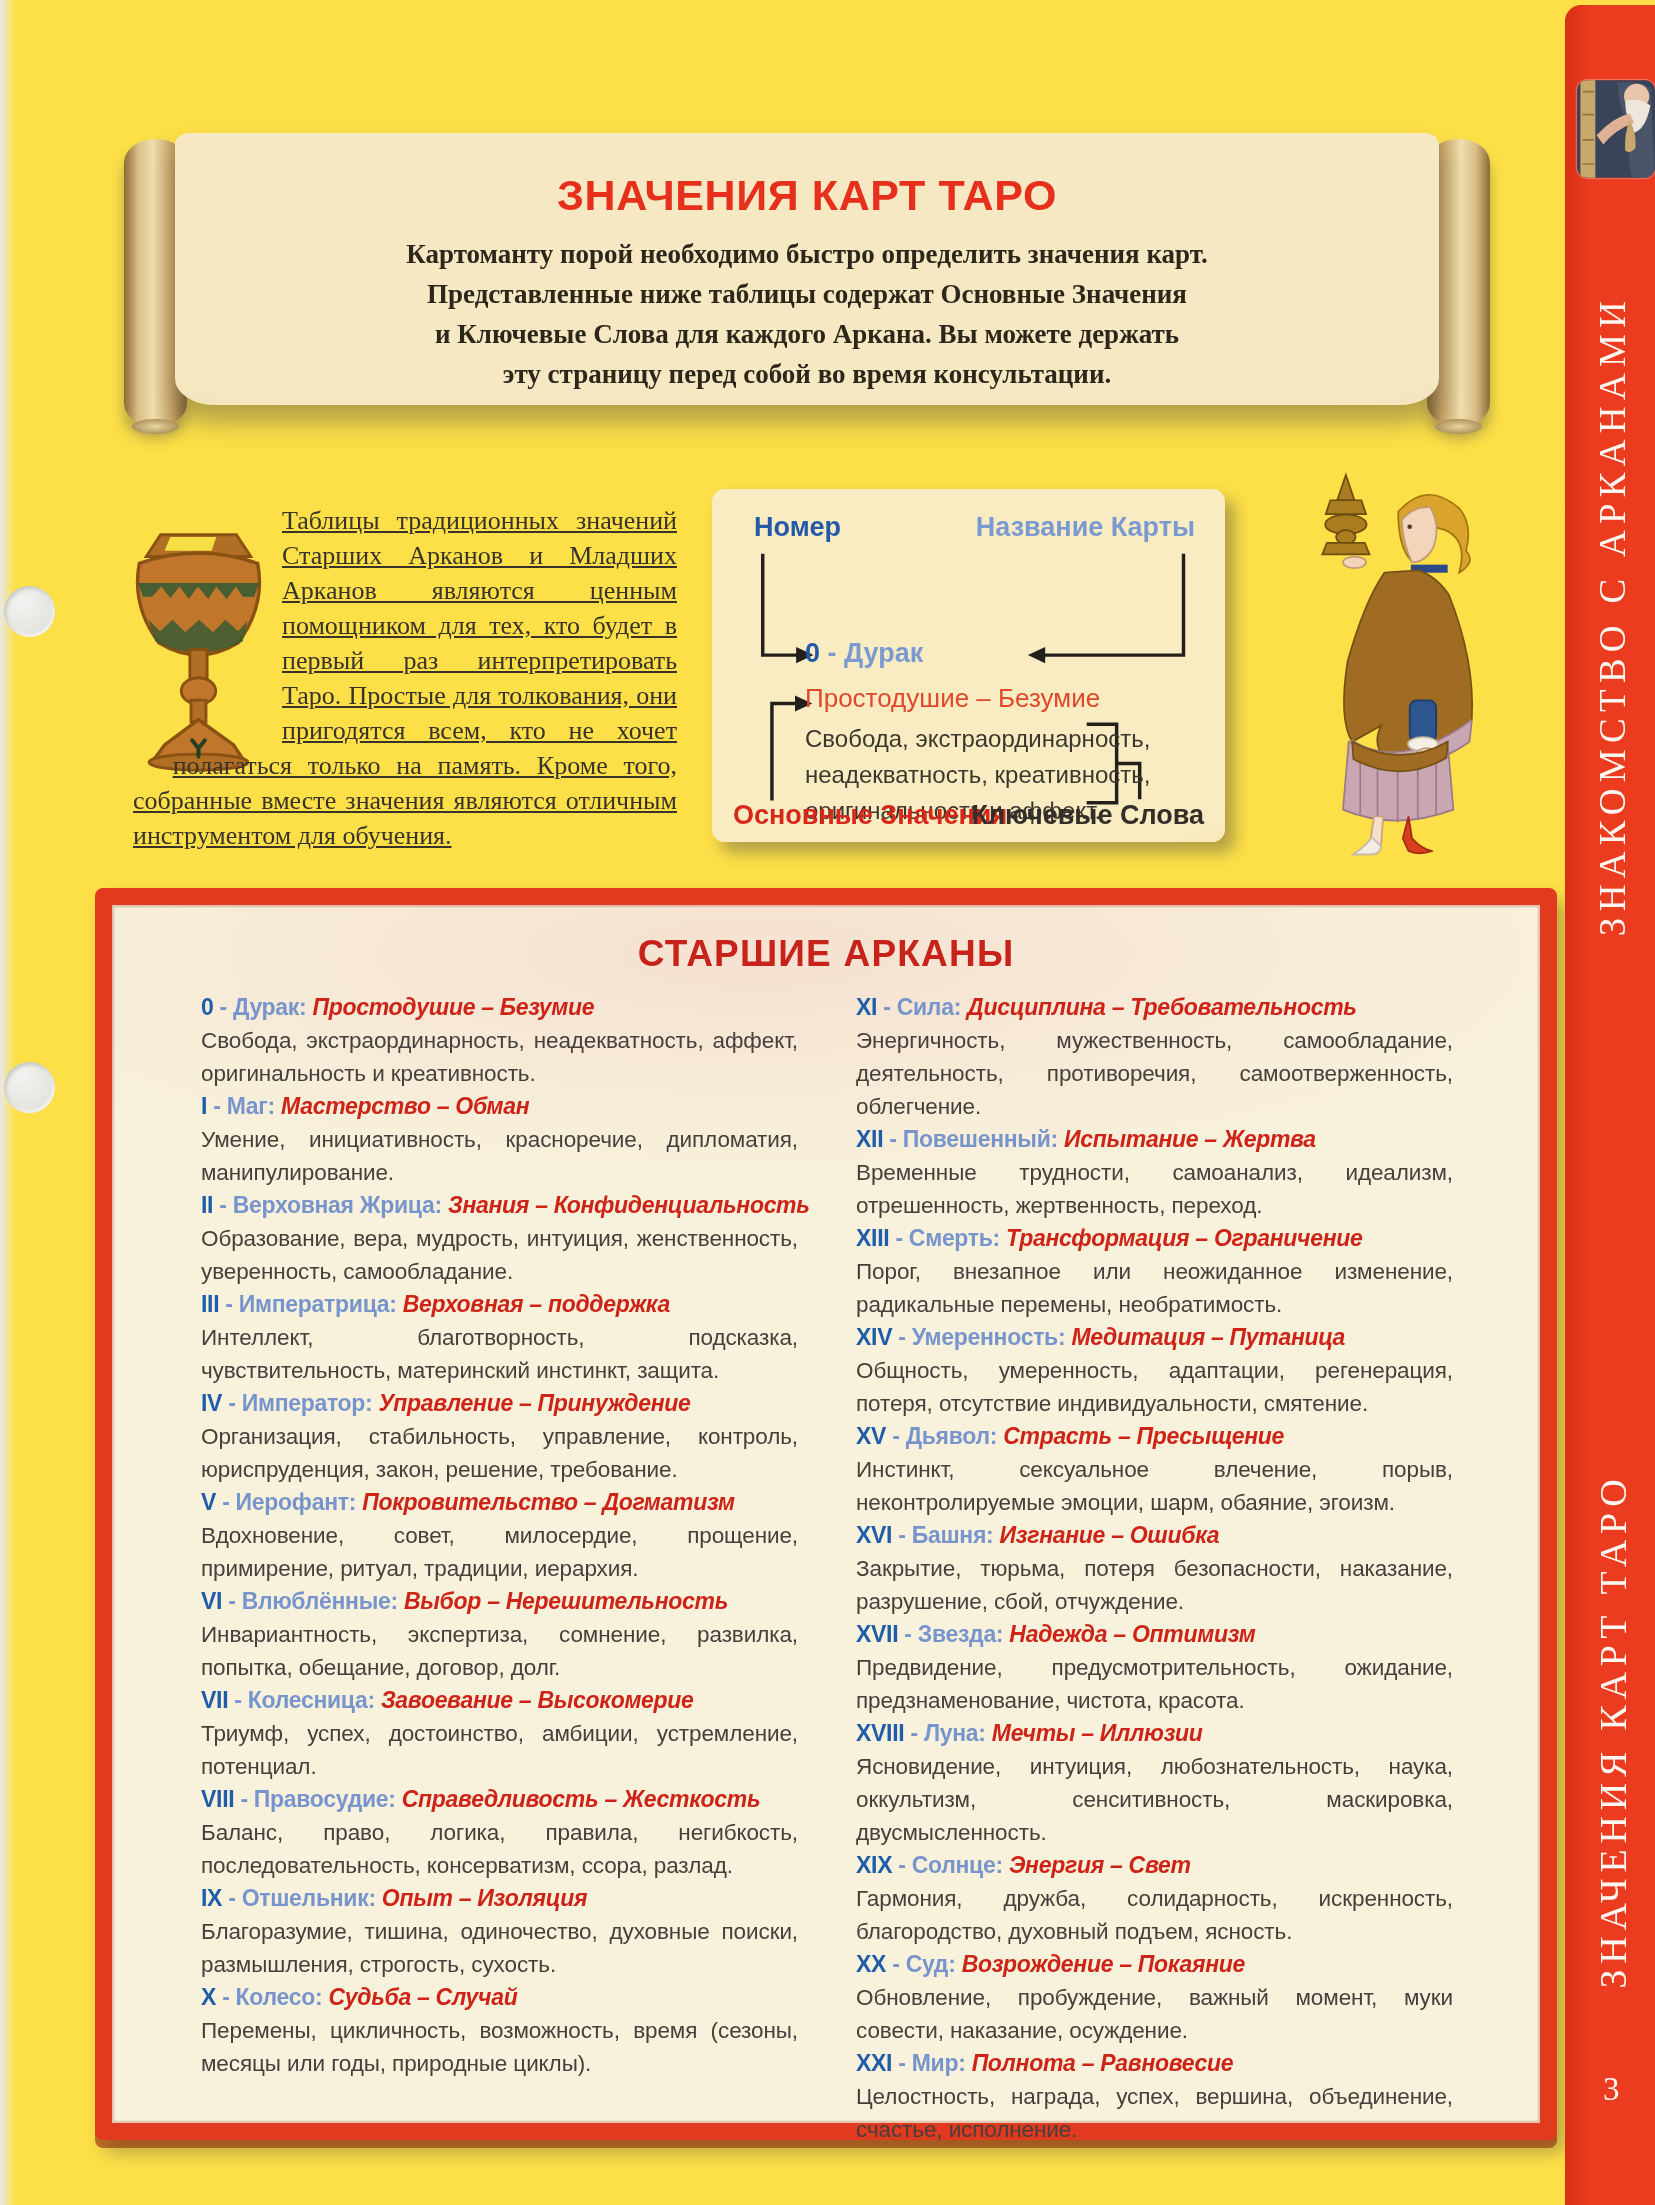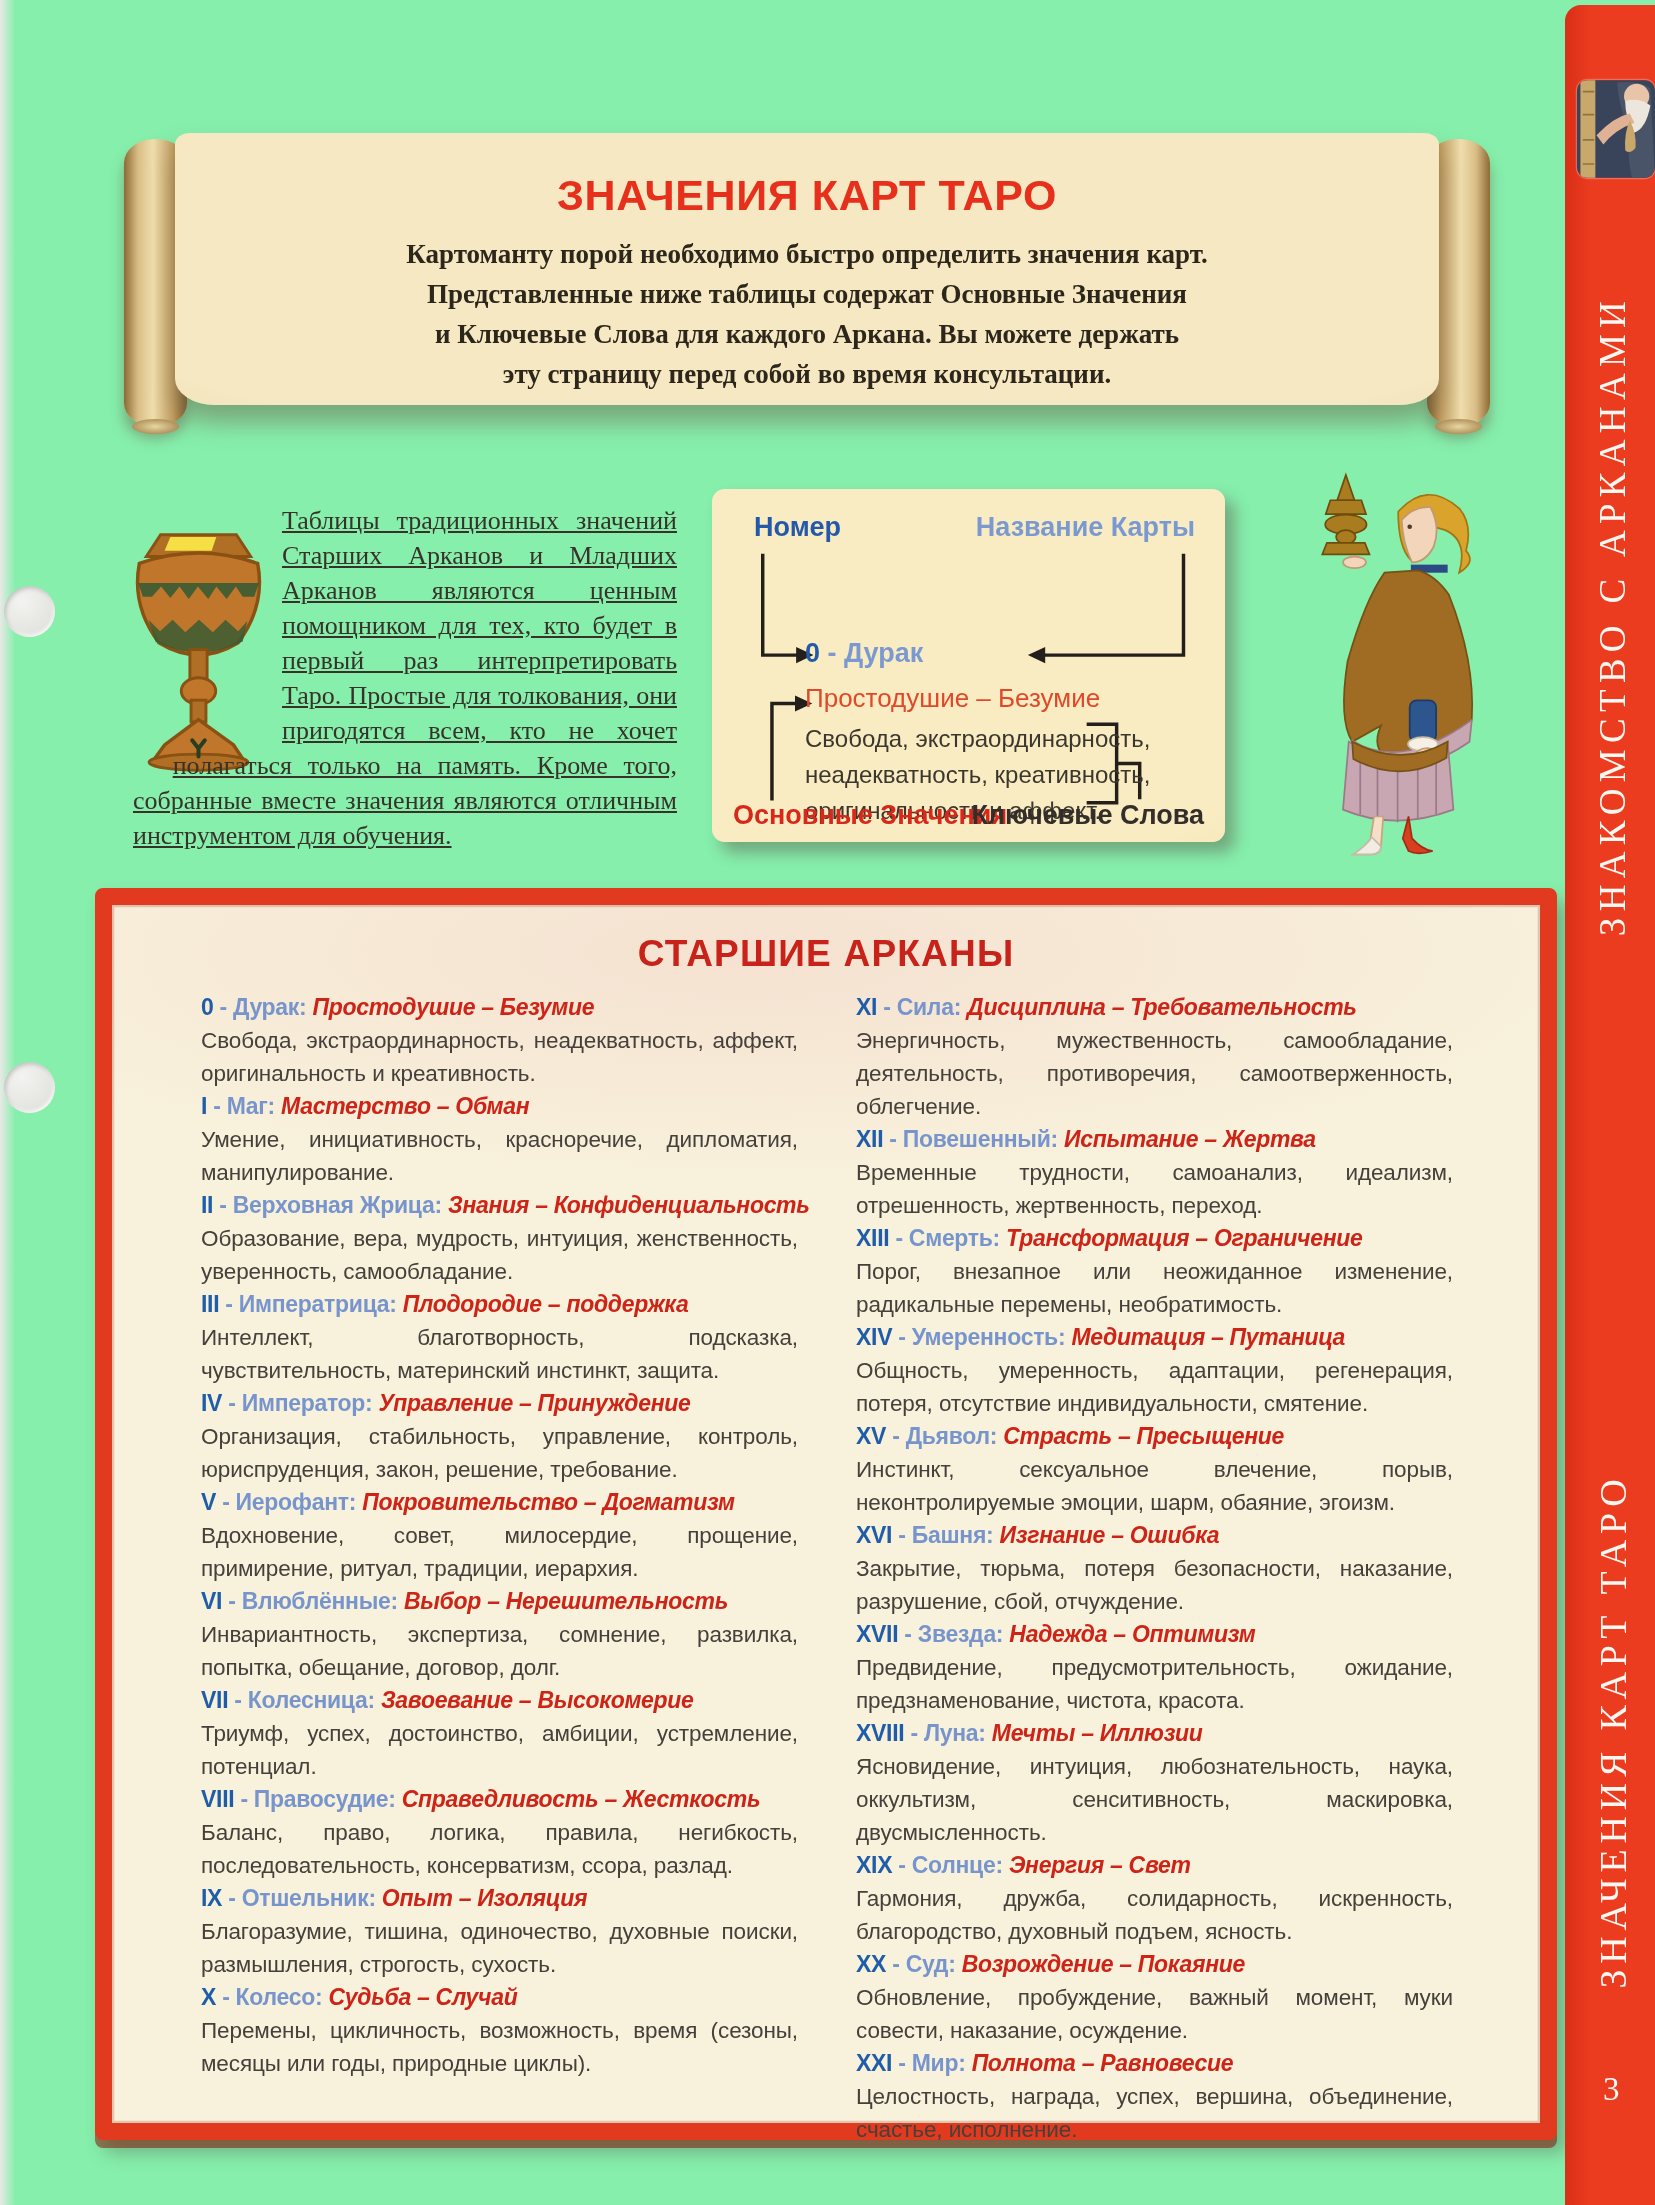--- a/index.html
+++ b/index.html
@@ -3,7 +3,7 @@
 <meta charset="utf-8">
 <style>
   html,body { margin:0; padding:0; background:#ffffff; }
-  .page { position:relative; width:1656px; height:2205px; background:#86efac; overflow:hidden;
+  .page { position:relative; width:1656px; height:2205px; background:#fde047; overflow:hidden;
           font-family:"Liberation Sans", sans-serif; }
   .page-edge { position:absolute; left:0; top:0; bottom:0; width:15px;
           background:linear-gradient(90deg,#E9E9E6,rgba(255,255,255,0)); }

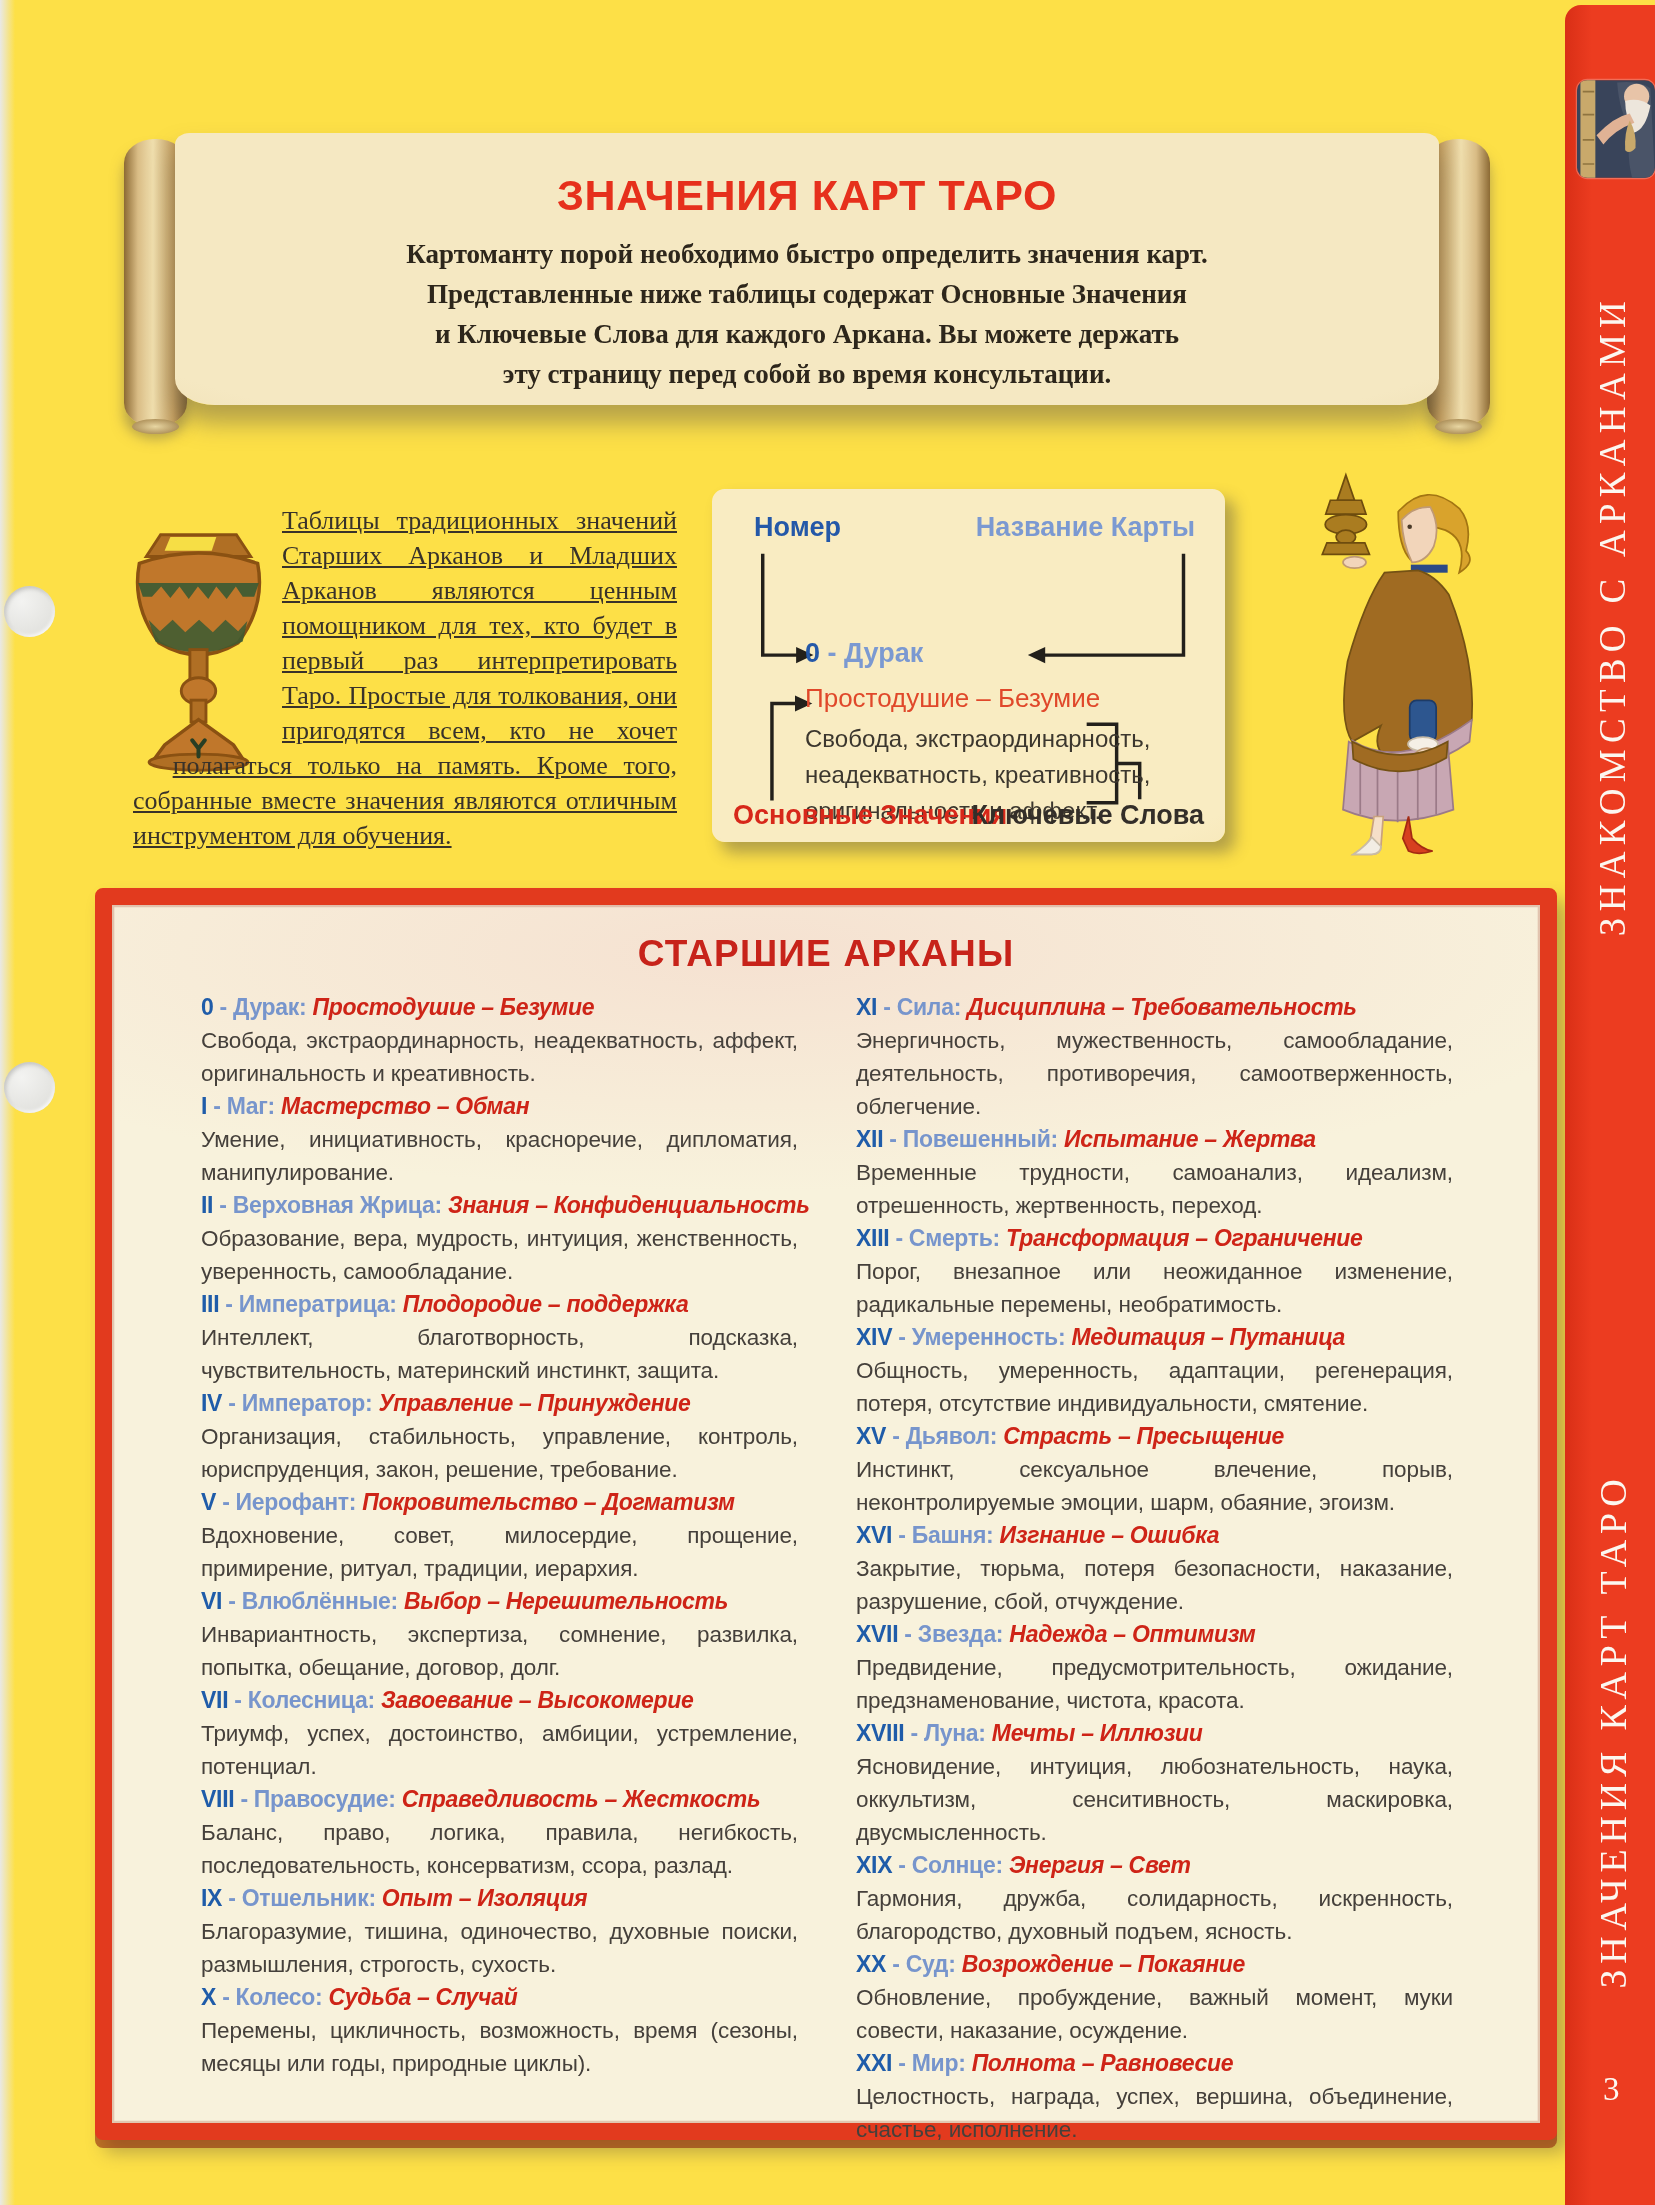--- a/index.html
+++ b/index.html
@@ -181,7 +181,7 @@
             <div class="entry-body">Образование, вера, мудрость, интуиция, женственность, уверенность, самообладание.</div>
           </div>
           <div class="entry">
-            <div class="entry-header"><span class="e-num">III</span><span class="e-dash"> - </span><span class="e-name">Императрица: </span><span class="e-kw">Плодородие – поддержка</span></div>
+            <div class="entry-header"><span class="e-num">III</span><span class="e-dash"> - </span><span class="e-name">Императрица: </span><span class="e-kw">Верховная – поддержка</span></div>
             <div class="entry-body">Интеллект, благотворность, подсказка, чувствительность, материнский инстинкт, защита.</div>
           </div>
           <div class="entry">

